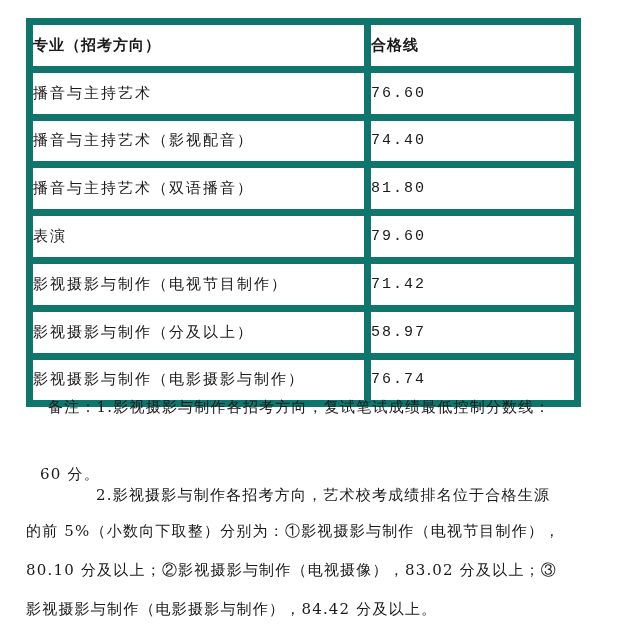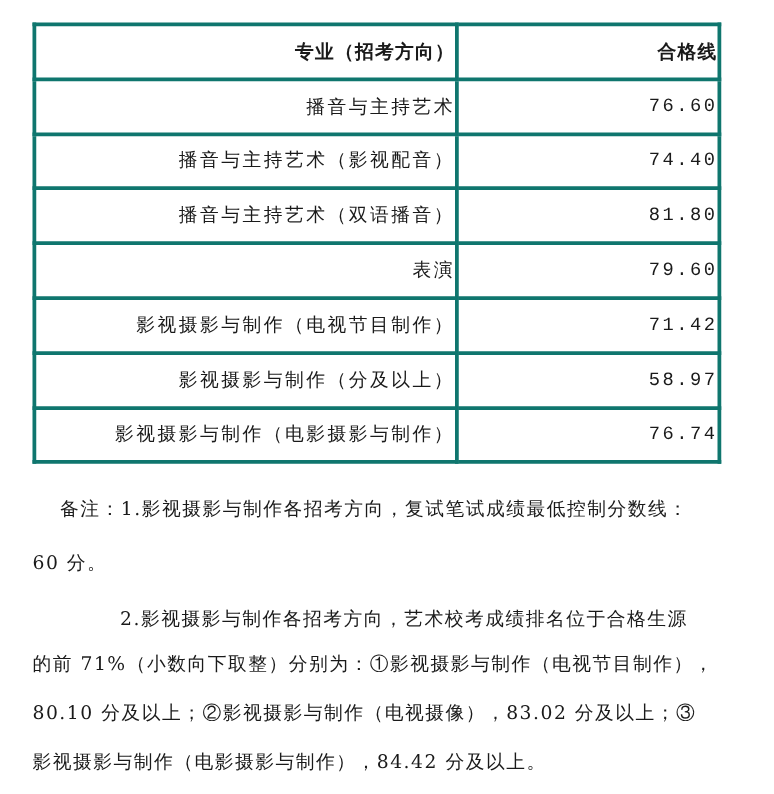--- a/index.html
+++ b/index.html
@@ -14,9 +14,9 @@
     table-layout: fixed;
   }
   .score-table td, .score-table th {
-    border: 3px solid #0f766e;
+    border: 7px solid #0f766e;
     height: 40.8px; padding: 0;
-    text-align: right; vertical-align: middle;
+    text-align: left; vertical-align: middle;
     font-size: 15px; letter-spacing: 2px; font-weight: normal;
   }
   .score-table th { font-weight: bold; letter-spacing: 1px; }

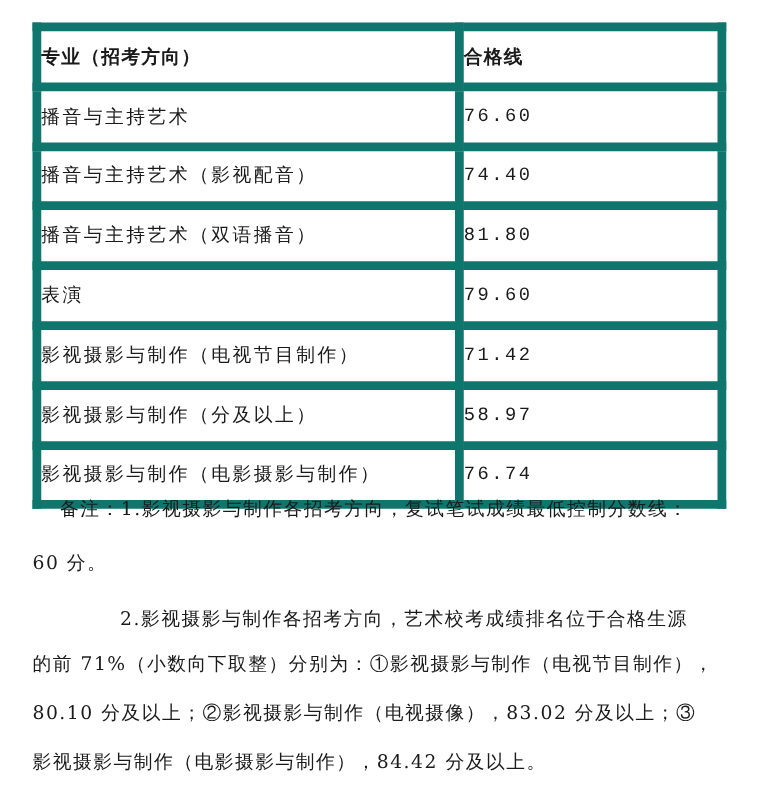--- a/index.html
+++ b/index.html
@@ -75,7 +75,7 @@
 </table>
 
 <div class="note" style="top:398px; left:48px;">备注：1.影视摄影与制作各招考方向，复试笔试成绩最低控制分数线：</div>
-<div class="note" style="top:441px;">60 分。</div>
+<div class="note" style="top:465px;margin-left:14px;">60 分。</div>
 <div class="note" style="top:486px; left:96px;">2.影视摄影与制作各招考方向，艺术校考成绩排名位于合格生源</div>
 <div class="note" style="top:522px;">的前 71%（小数向下取整）分别为：①影视摄影与制作（电视节目制作），</div>
 <div class="note" style="top:561px;">80.10 分及以上；②影视摄影与制作（电视摄像），83.02 分及以上；③</div>

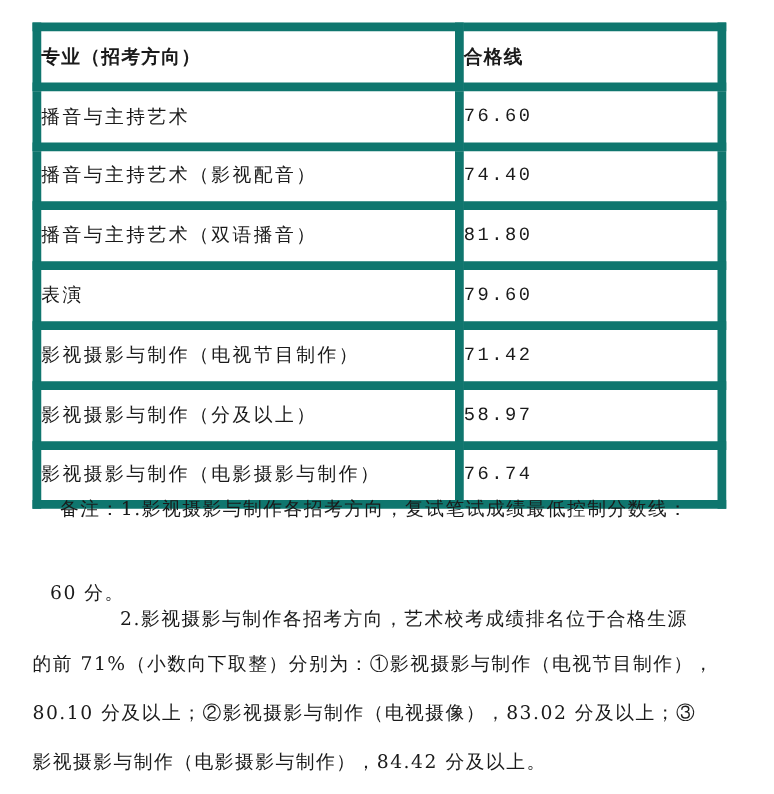--- a/index.html
+++ b/index.html
@@ -77,7 +77,7 @@
 <div class="note" style="top:398px; left:48px;">备注：1.影视摄影与制作各招考方向，复试笔试成绩最低控制分数线：</div>
 <div class="note" style="top:465px;margin-left:14px;">60 分。</div>
 <div class="note" style="top:486px; left:96px;">2.影视摄影与制作各招考方向，艺术校考成绩排名位于合格生源</div>
-<div class="note" style="top:522px;">的前 71%（小数向下取整）分别为：①影视摄影与制作（电视节目制作），</div>
+<div class="note" style="top:522px;">的前 5%（小数向下取整）分别为：①影视摄影与制作（电视节目制作），</div>
 <div class="note" style="top:561px;">80.10 分及以上；②影视摄影与制作（电视摄像），83.02 分及以上；③</div>
 <div class="note" style="top:600px;">影视摄影与制作（电影摄影与制作），84.42 分及以上。</div>
 

